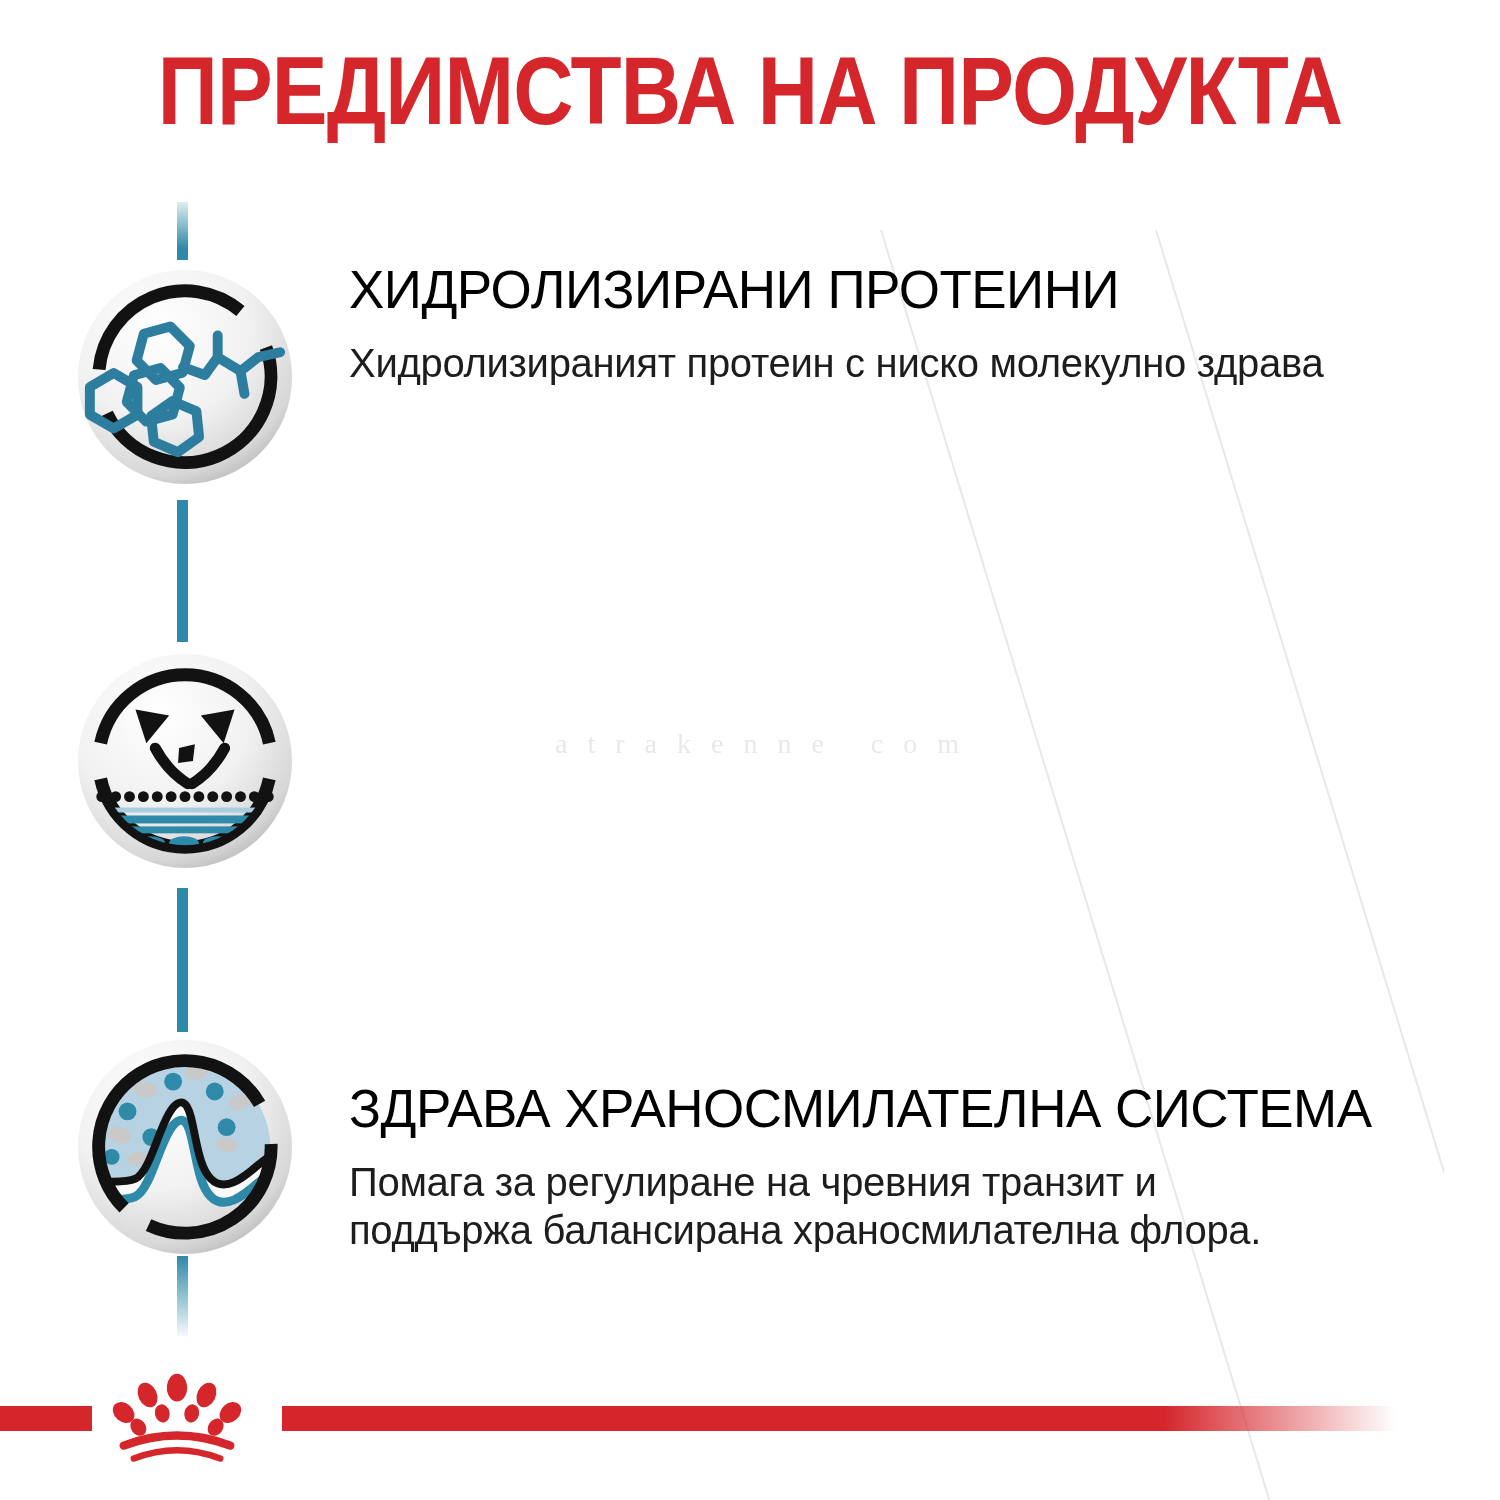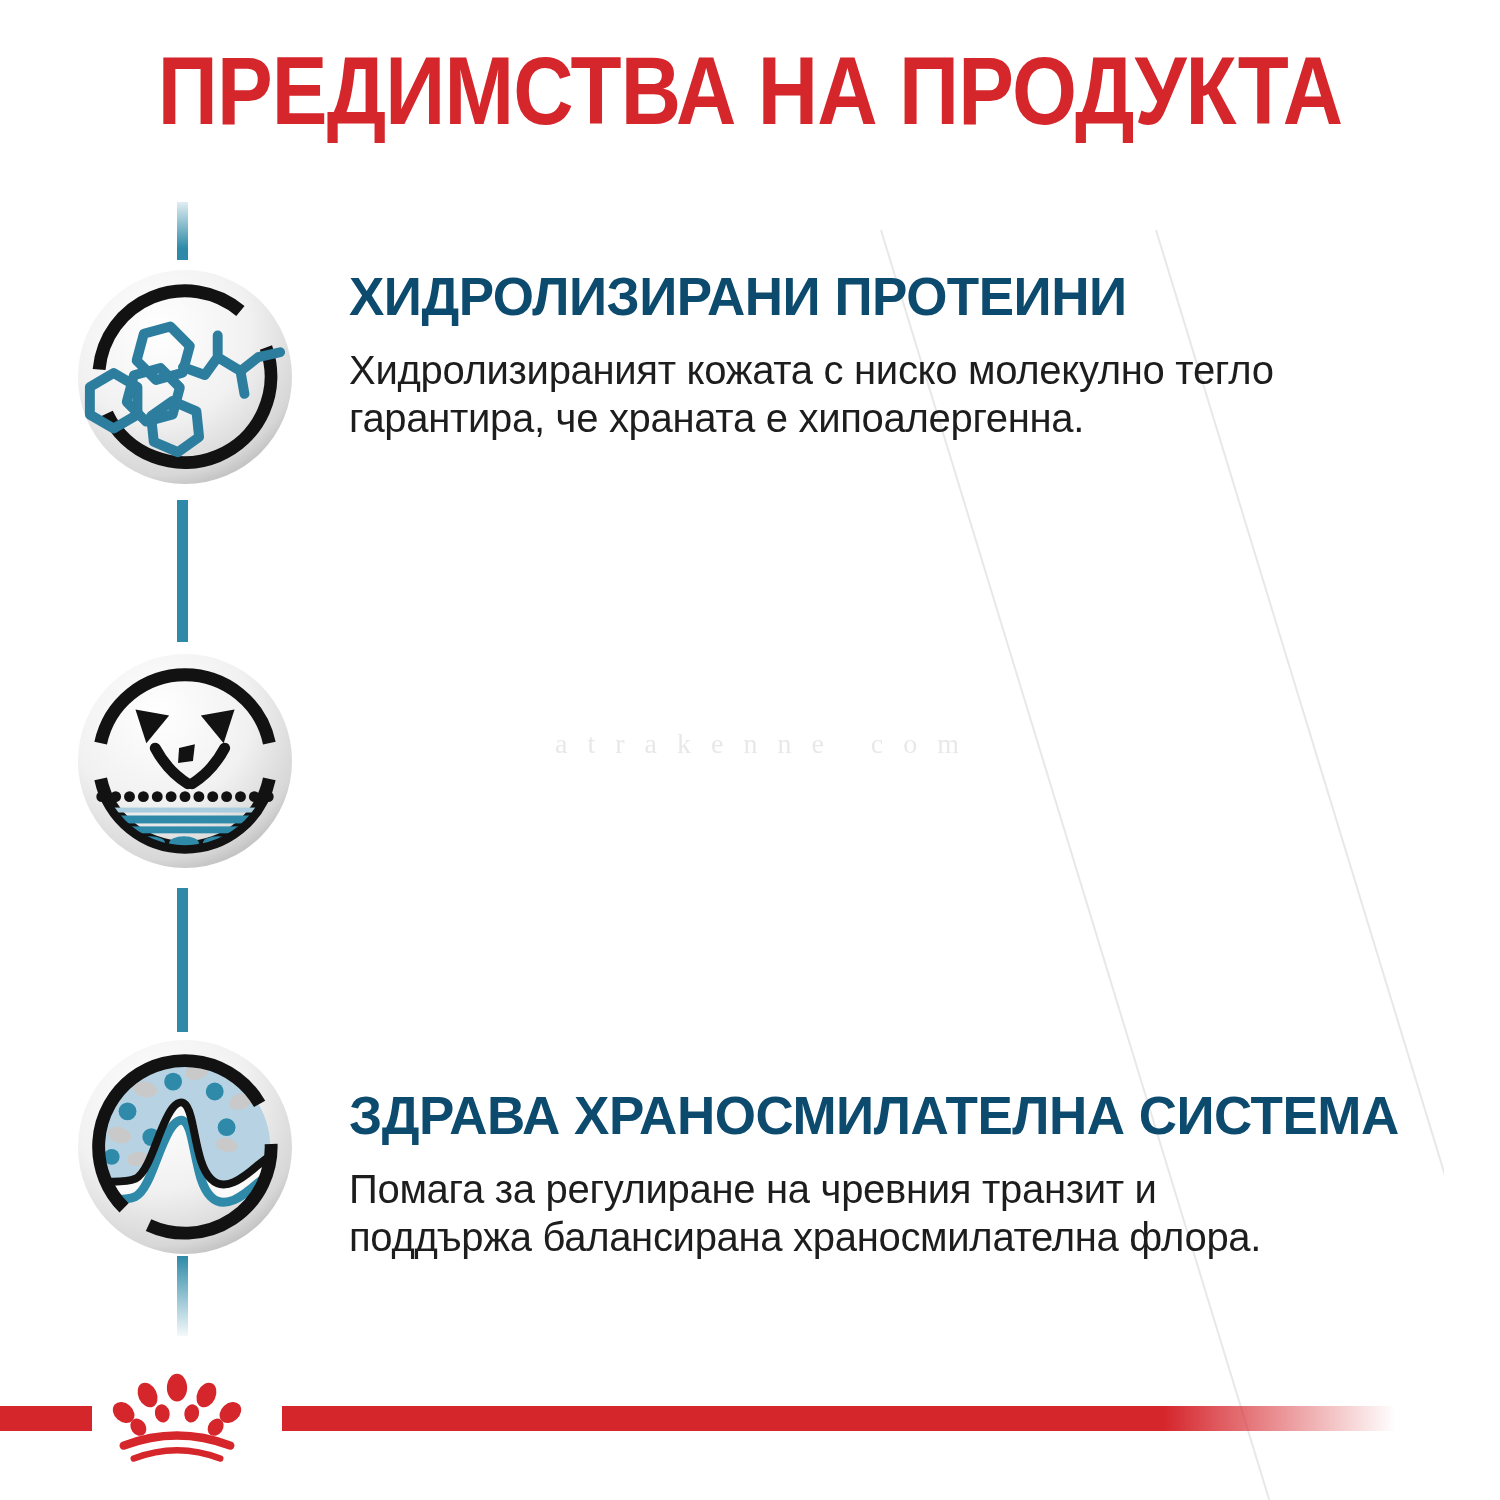--- a/index.html
+++ b/index.html
@@ -22,7 +22,7 @@
   
   .benefit{position:absolute;left:349px;width:1145px;}
   .benefit h2{
-    margin:8px 0 22px 0;font-size:53px;line-height:1.02;font-weight:700;color:#0c4a6e;
+    margin:1px 0 22px 0;font-size:53px;line-height:1.02;font-weight:400;color:#000000;
     letter-spacing:-0.5px;white-space:nowrap;
   }
   .benefit .line{

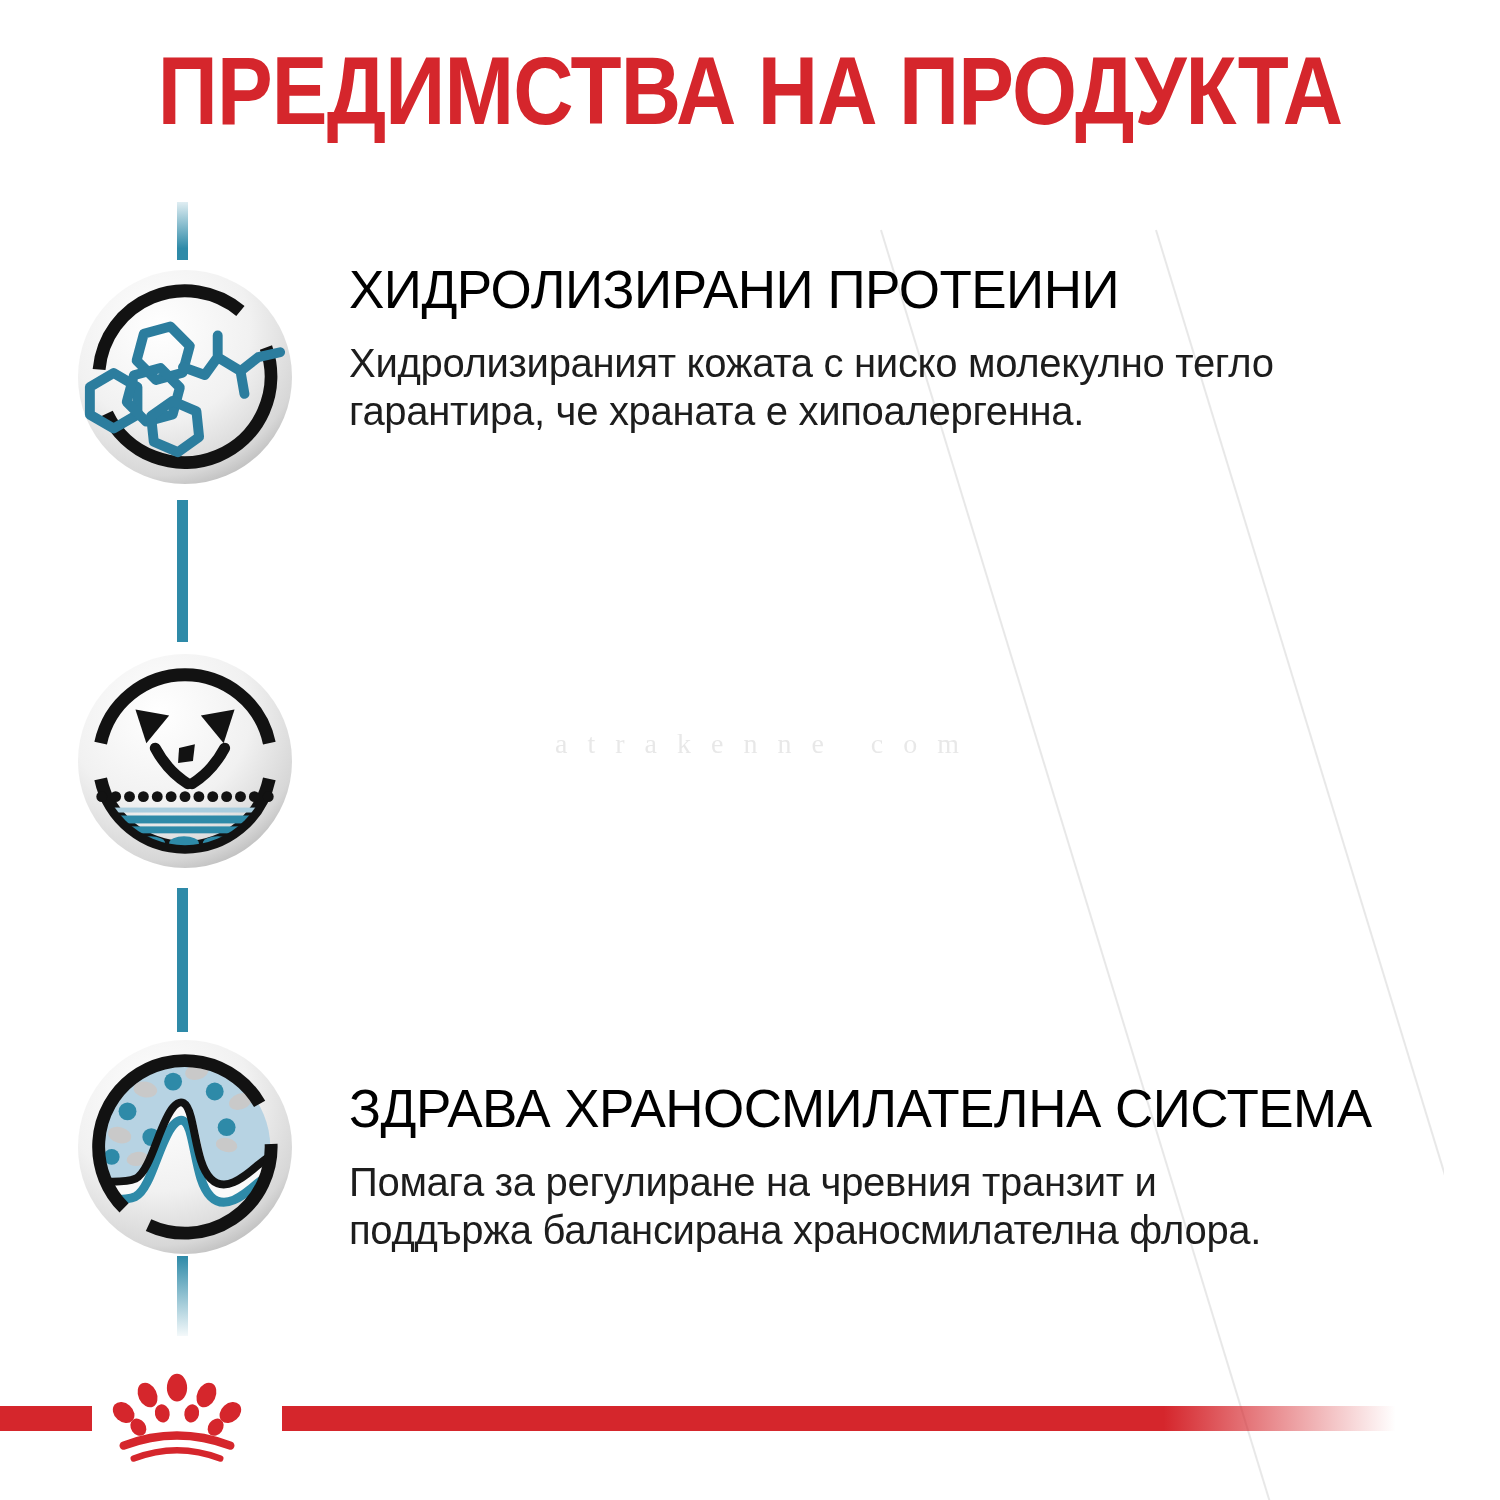--- a/index.html
+++ b/index.html
@@ -189,7 +189,7 @@
 
   <section class="benefit" style="top:262px">
     <h2>ХИДРОЛИЗИРАНИ ПРОТЕИНИ</h2>
-    <p class="line">Хидролизираният кожата с ниско молекулно тегло</p>
+    <p class="line">Хидролизираният протеин с ниско молекулно здрава</p>
     <p class="line">гарантира, че храната е хипоалергенна.</p>
   </section>
 

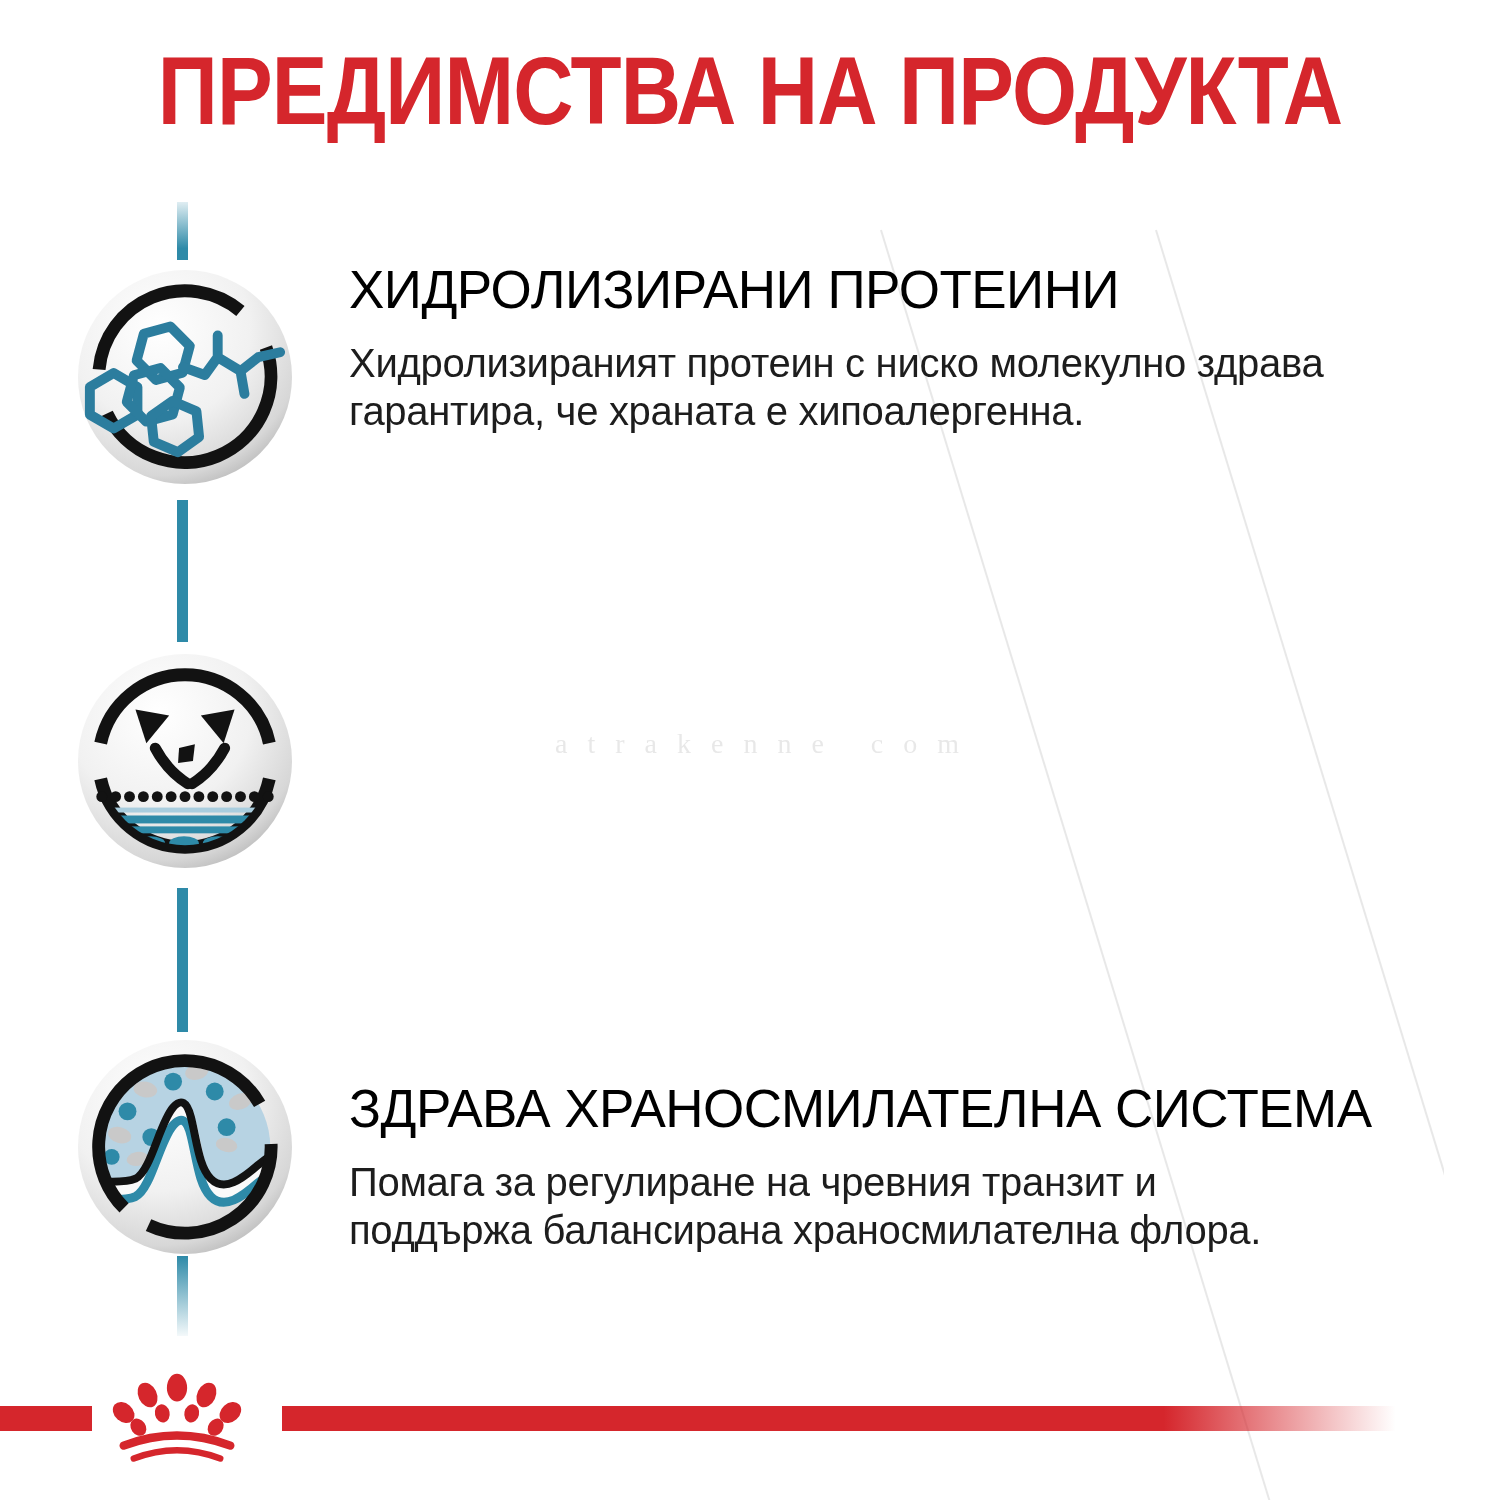--- a/index.html
+++ b/index.html
@@ -190,7 +190,6 @@
   <section class="benefit" style="top:262px">
     <h2>ХИДРОЛИЗИРАНИ ПРОТЕИНИ</h2>
     <p class="line">Хидролизираният протеин с ниско молекулно здрава</p>
-    <p class="line">гарантира, че храната е хипоалергенна.</p>
   </section>
 
 

